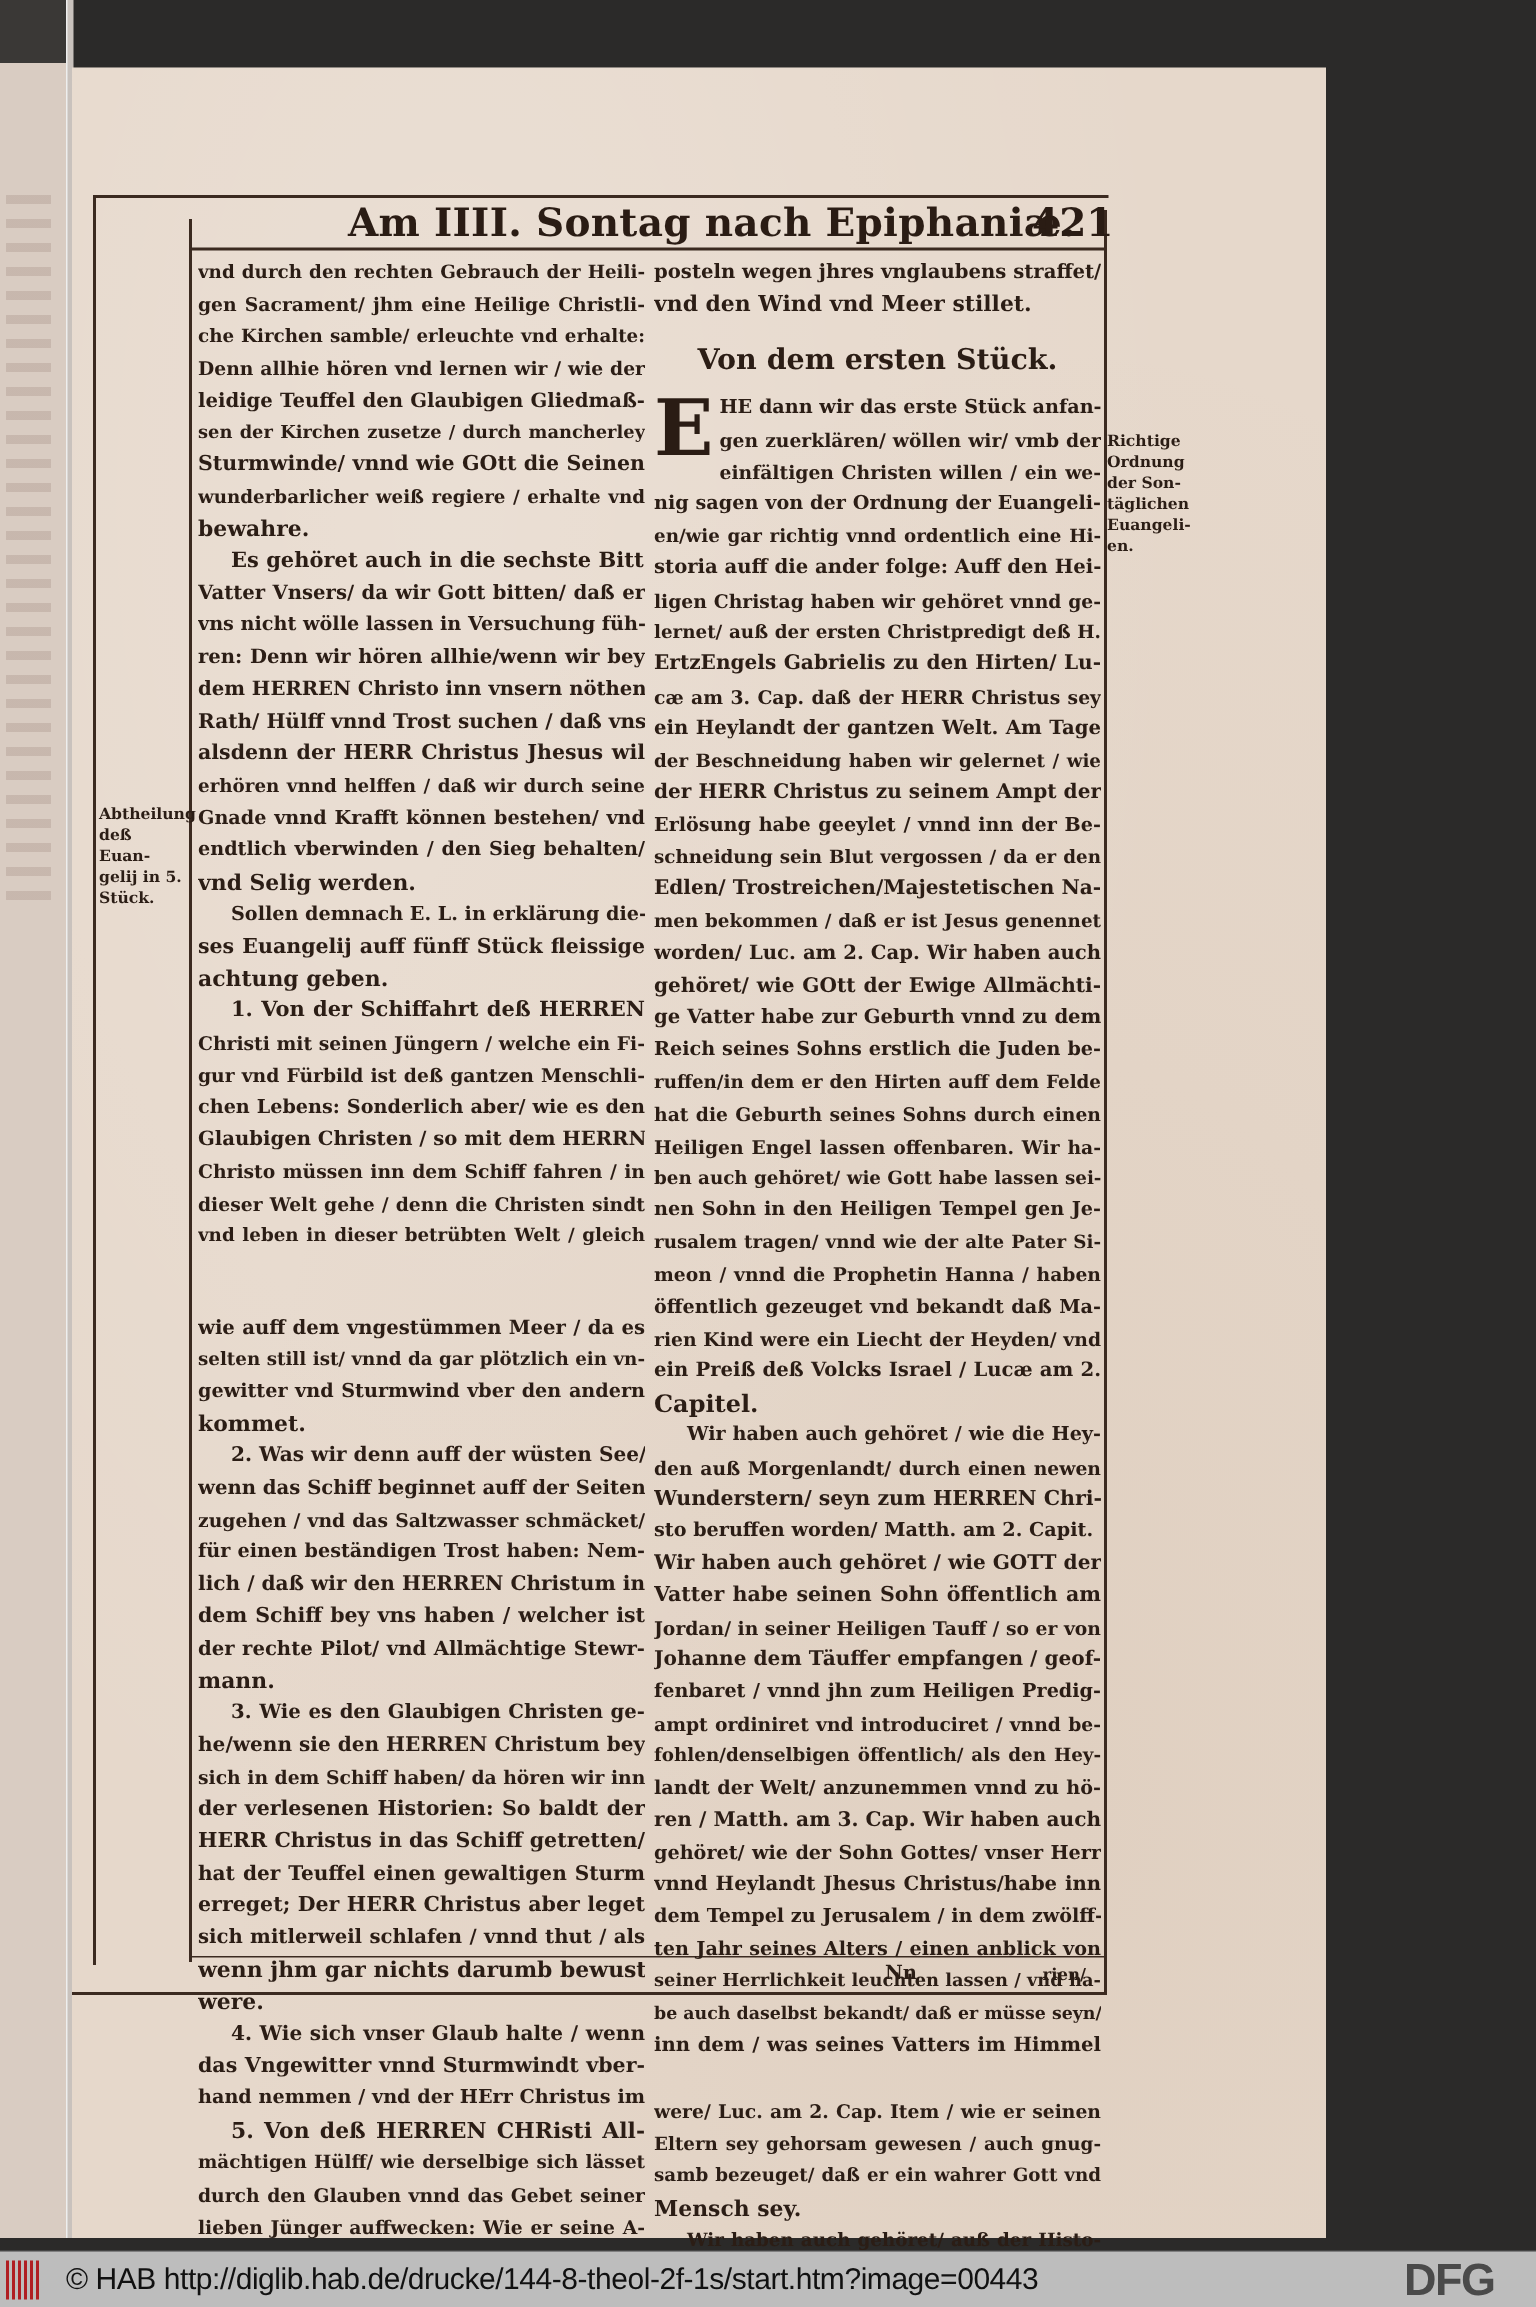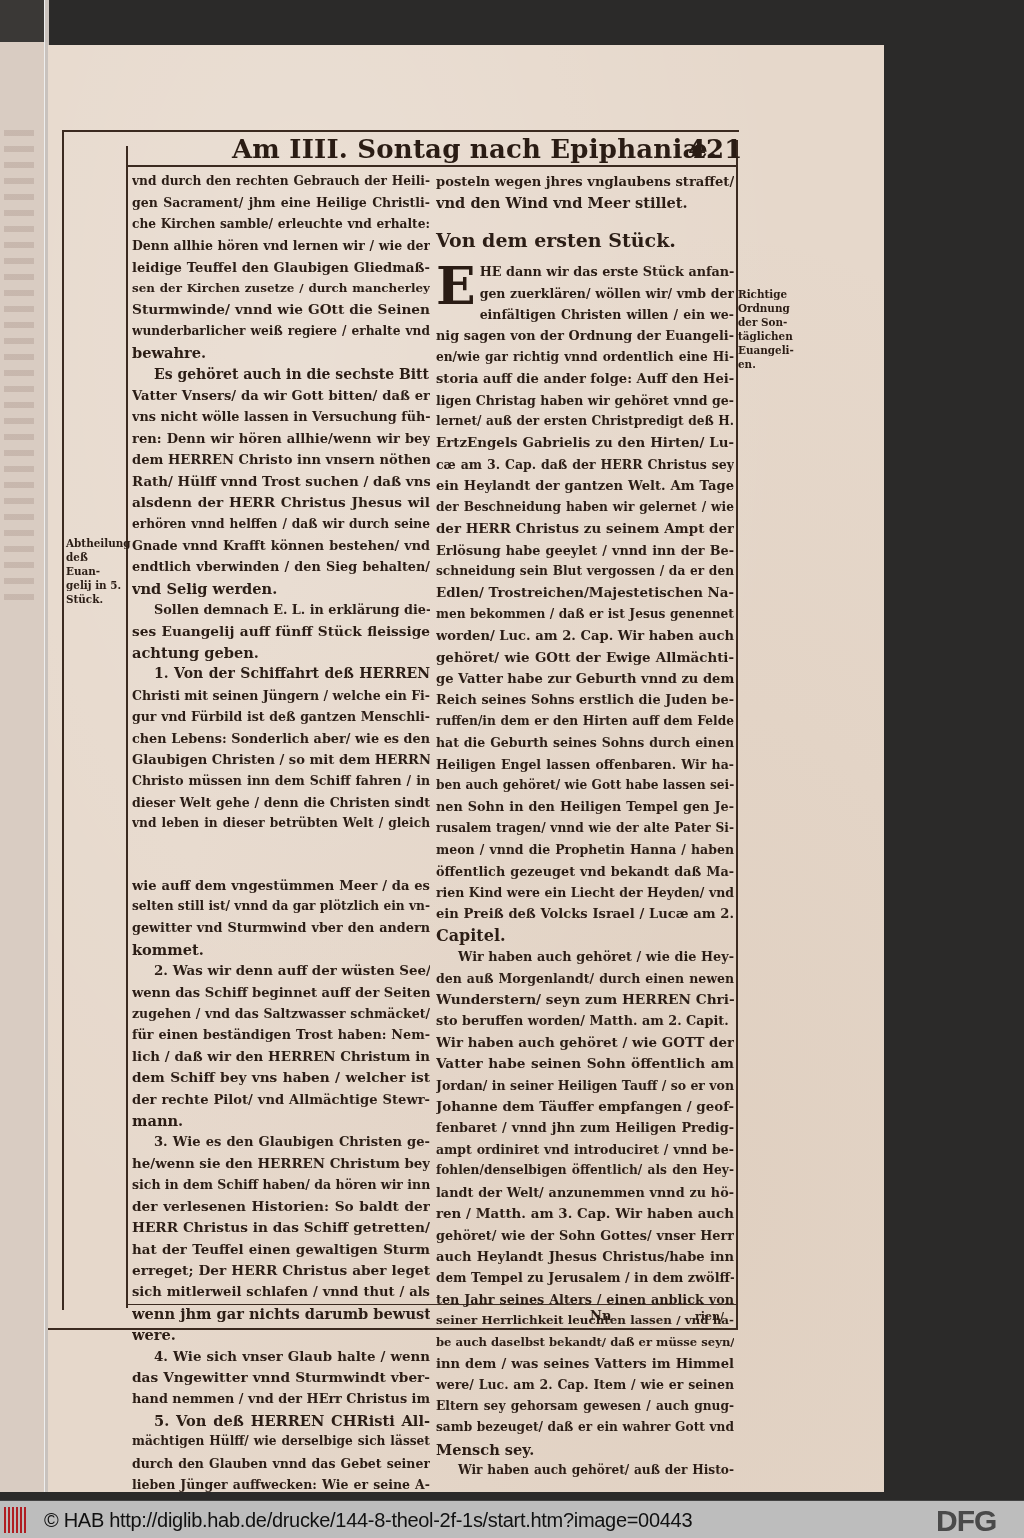--- a/index.html
+++ b/index.html
@@ -24,7 +24,7 @@
   .col .ln.indent{padding-left:22px;}
   .col-left{left:132px;top:171px;width:298px;}
   .col-right{left:436px;top:171px;width:298px;}
-  .section-head{display:block;font-size:19px;padding:16px 0 10px 0;font-weight:bold;}
+  .section-head{display:block;text-align:center;font-size:19px;padding:16px 0 10px 0;font-weight:bold;}
   .dropcap{float:left;font-size:52px;line-height:46px;margin:2px 4px 0 0;color:#2a1c14;}
   .marg{position:absolute;color:#2b1d15;font-family:"DejaVu Serif",serif;font-weight:bold;font-size:10.4px;line-height:14px;}
   .marg-left{left:66px;top:536px;width:58px;}

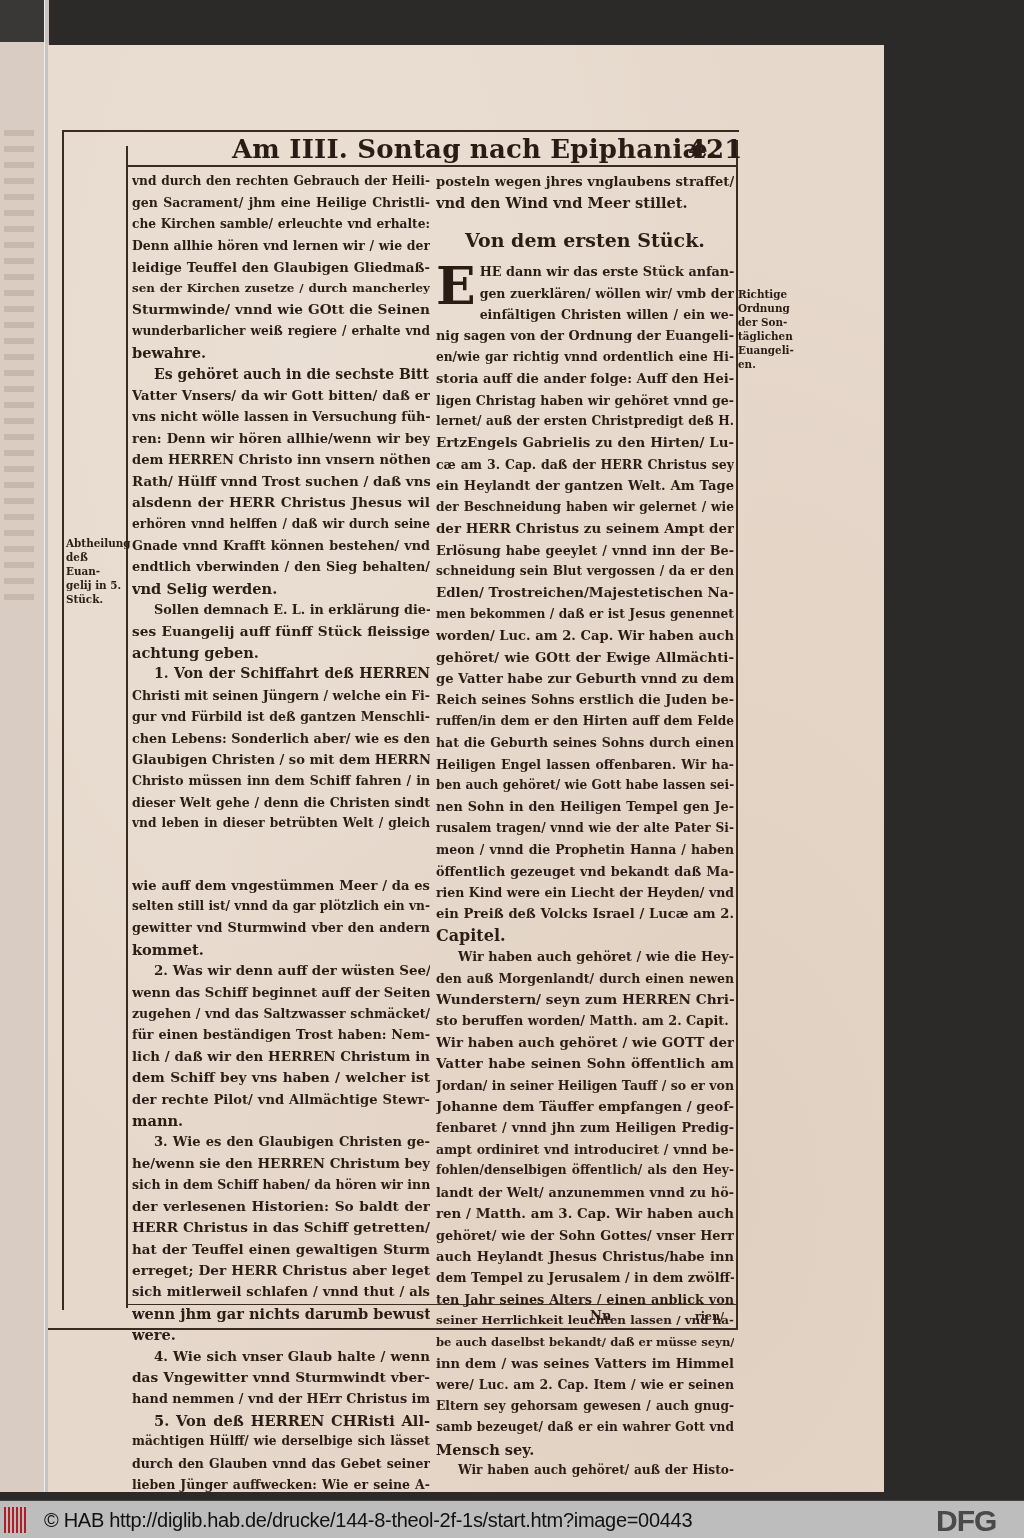--- a/index.html
+++ b/index.html
@@ -188,7 +188,7 @@
       <span class="ln" style="font-size: 12.8px;">landt der Welt/ anzunemmen vnnd zu hö-</span>
       <span class="ln" style="font-size: 13.4px;">ren / Matth. am 3. Cap. Wir haben auch</span>
       <span class="ln" style="font-size: 12.8px;">gehöret/ wie der Sohn Gottes/ vnser Herr</span>
-      <span class="ln" style="font-size: 13.1px;">auch Heylandt Jhesus Christus/habe inn</span>
+      <span class="ln" style="font-size: 13.1px;">vnnd Heylandt Jhesus Christus/habe inn</span>
       <span class="ln" style="font-size: 12.8px;">dem Tempel zu Jerusalem / in dem zwölff-</span>
       <span class="ln" style="font-size: 12.8px;">ten Jahr seines Alters / einen anblick von</span>
       <span class="ln" style="font-size: 11.9px;">seiner Herrlichkeit leuchten lassen / vnd ha-</span>

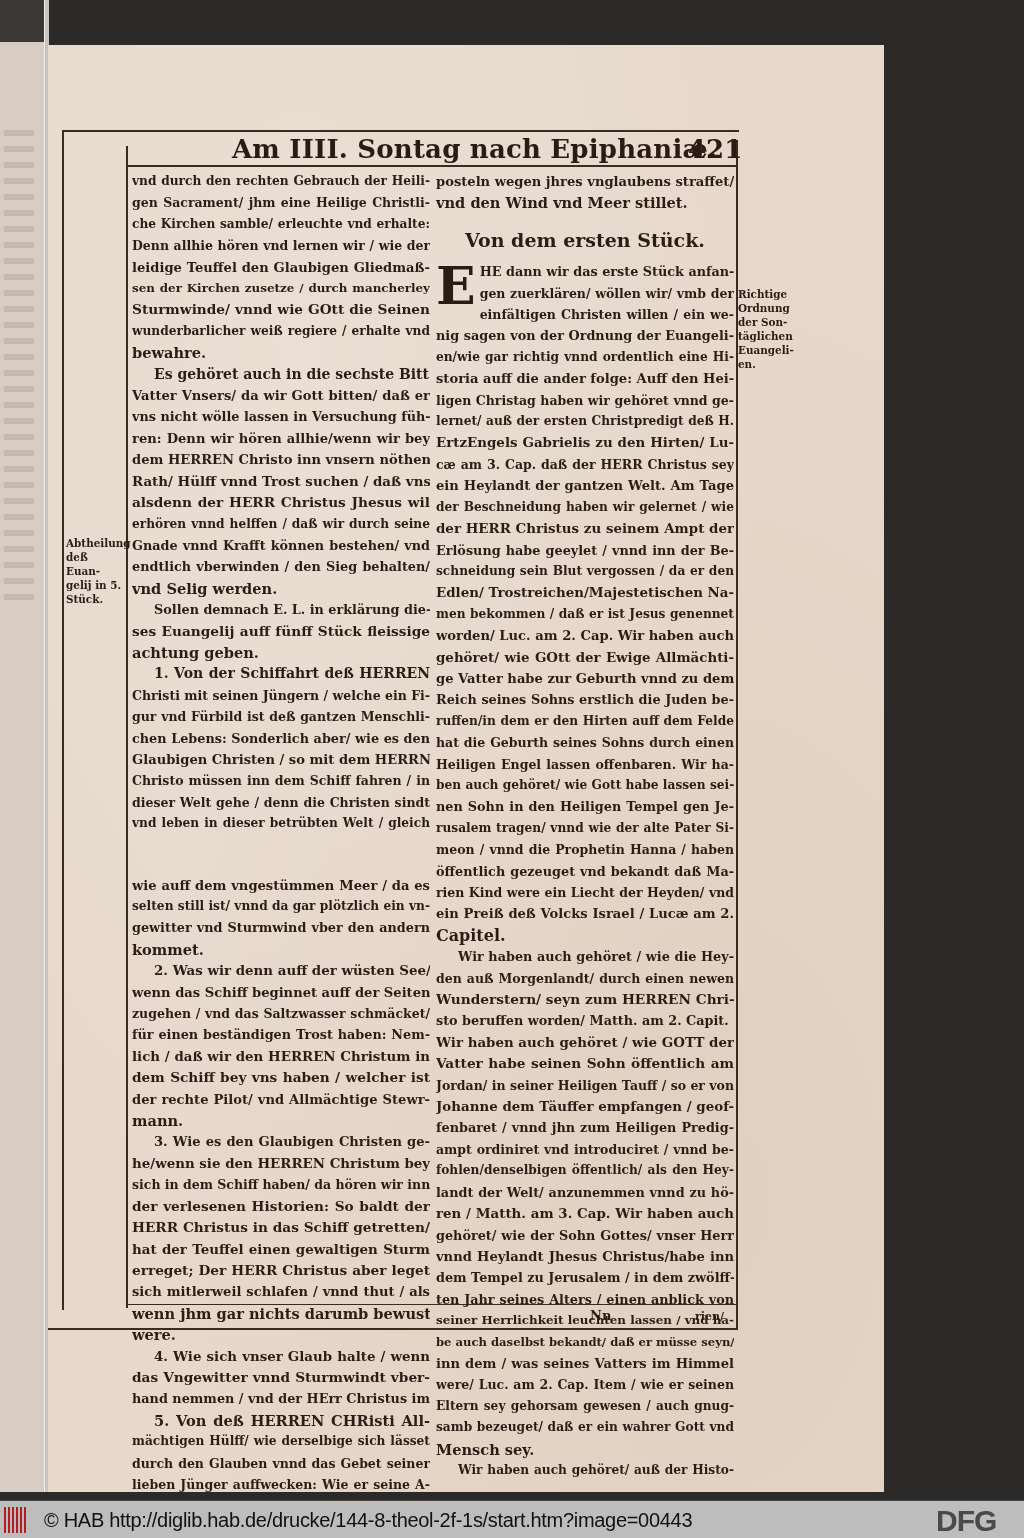--- a/index.html
+++ b/index.html
@@ -194,7 +194,7 @@
       <span class="ln" style="font-size: 11.9px;">seiner Herrlichkeit leuchten lassen / vnd ha-</span>
       <span class="ln" style="font-size: 11.6px;">be auch daselbst bekandt/ daß er müsse seyn/</span>
       <span class="ln" style="font-size: 13.1px;">inn dem / was seines Vatters im Himmel</span>
-      <span class="ln" style="font-size: 12.5px;">were/ Luc. am 2. Cap. Item / wie er seinen</span>
+      <span class="ln" style="font-size: 12.5px; margin-top: 23px;">were/ Luc. am 2. Cap. Item / wie er seinen</span>
       <span class="ln" style="font-size: 12.2px;">Eltern sey gehorsam gewesen / auch gnug-</span>
       <span class="ln" style="font-size: 12.2px;">samb bezeuget/ daß er ein wahrer Gott vnd</span>
       <span class="ln last" style="font-size: 14.6px;">Mensch sey.</span>

